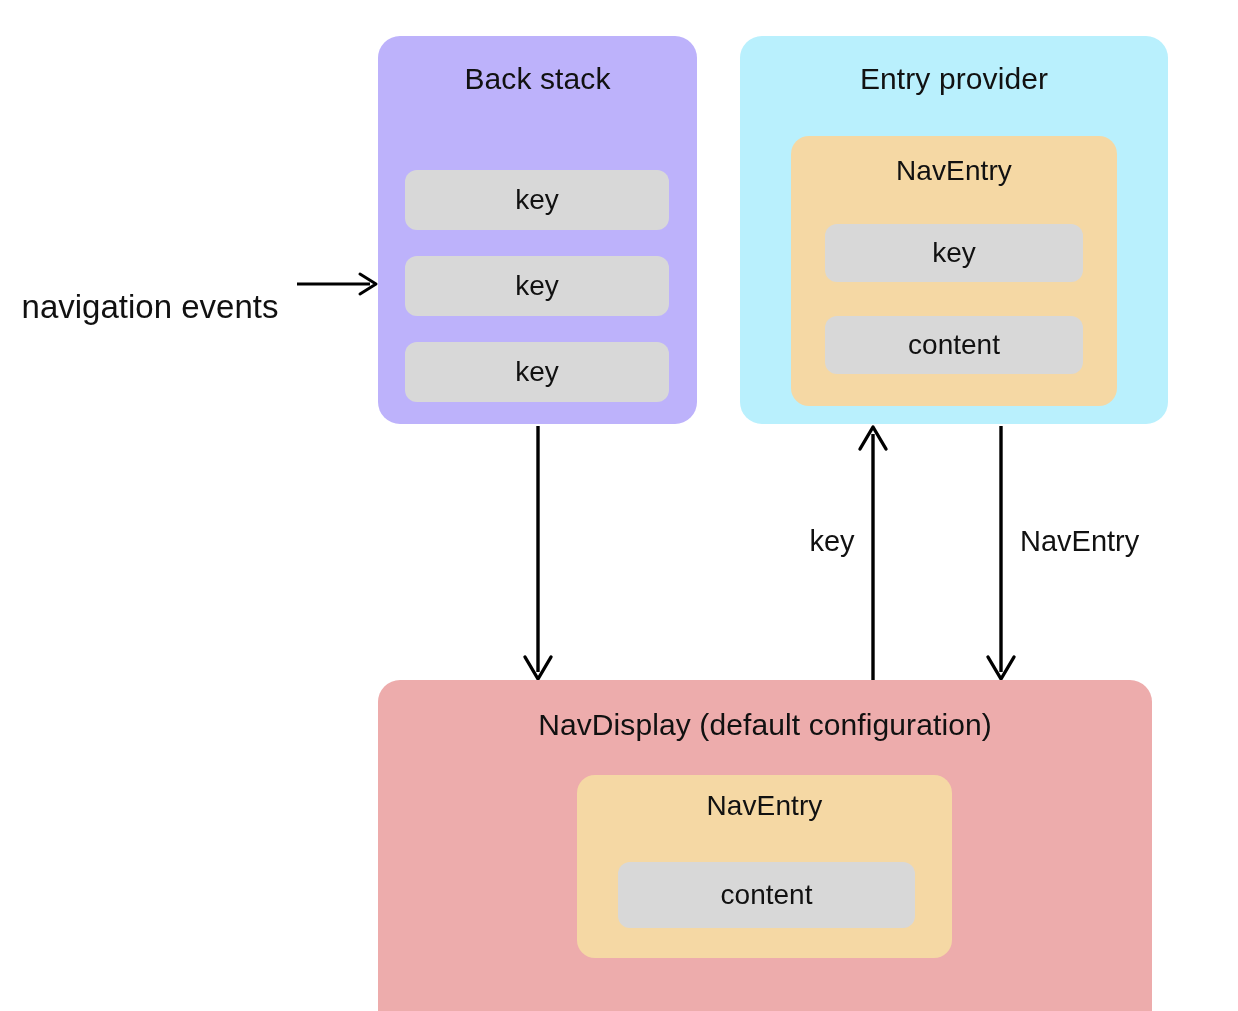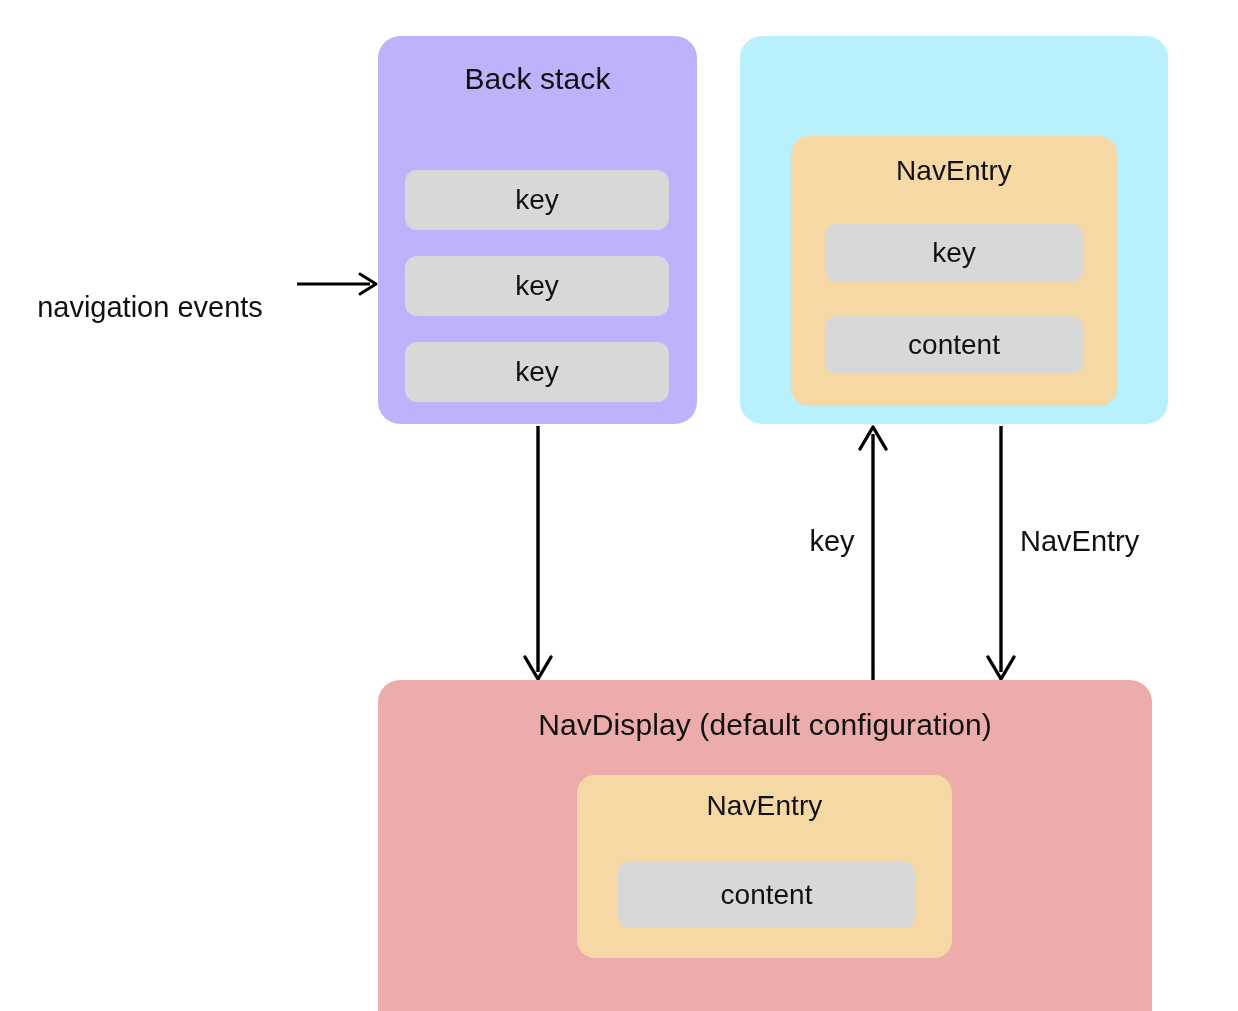--- a/index.html
+++ b/index.html
@@ -190,6 +190,7 @@
   </div>
 
   <div id="entry-provider" class="box">
+    <div class="box-title">Entry provider</div>
 
     <div id="ep-naventry" class="box">
       <div class="box-title">NavEntry</div>

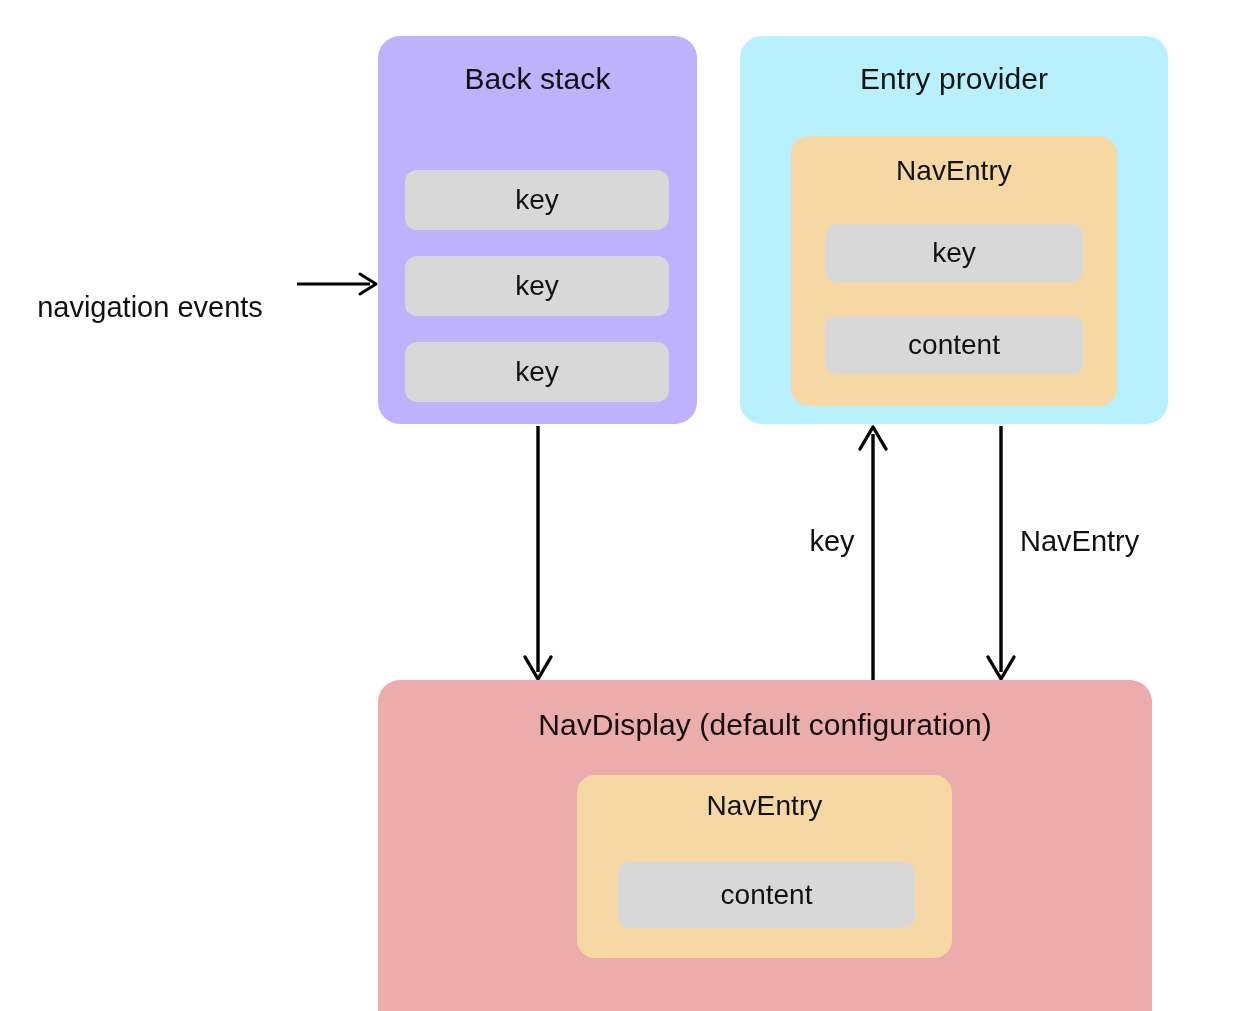--- a/index.html
+++ b/index.html
@@ -107,7 +107,7 @@
   
   .free-text {
     position: absolute;
-    font-size: 29px;
+    font-size: 33px;
     line-height: 38px;
     color: #111111;
     white-space: pre;

